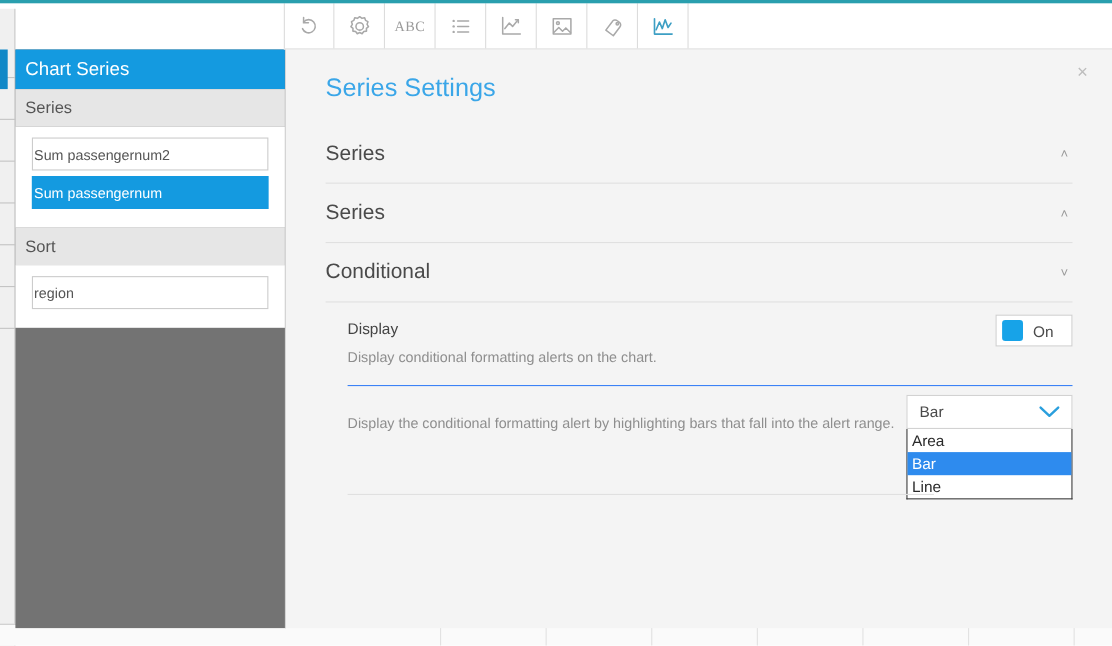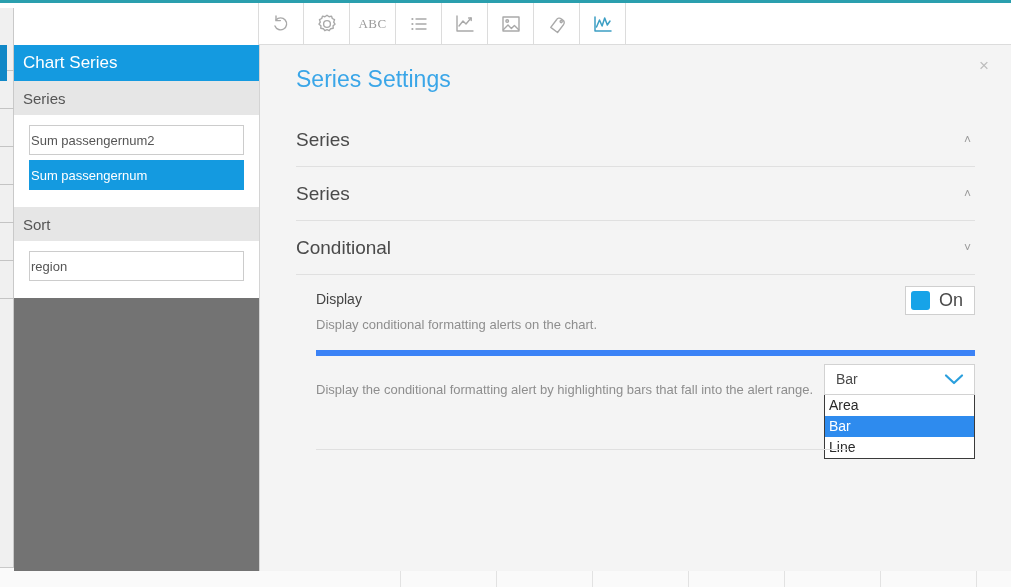--- a/index.html
+++ b/index.html
@@ -191,7 +191,7 @@
   .cond-row {
     position: relative;
     padding: 16px 0 14px 0;
-    border-bottom: 6px solid #3b82f6;
+    border-bottom: 1px solid #3b82f6;
   }
   .cond-row.no-border { border-bottom: none; }
   .cond-label { font-size: 14px; color: #444444; }

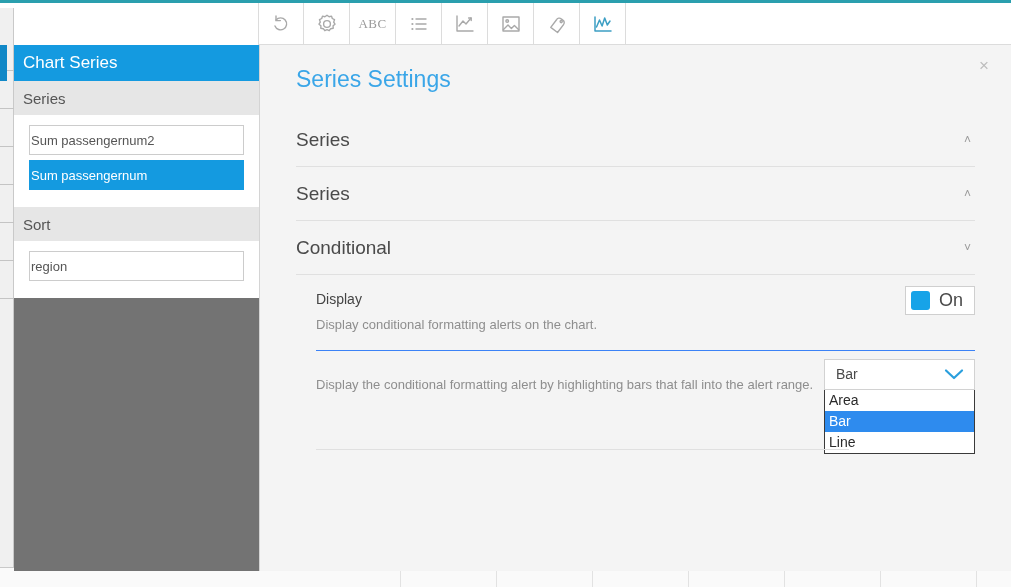--- a/index.html
+++ b/index.html
@@ -221,7 +221,7 @@
     border-radius: 3px;
   }
   .toggle-text {
-    font-size: 18px;
+    font-size: 14px;
     color: #4a4a4a;
     margin-left: 9px;
   }

